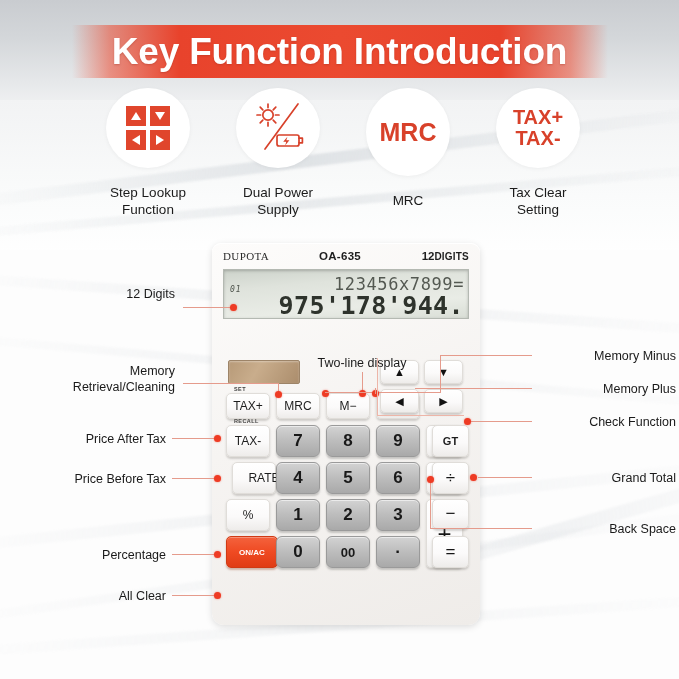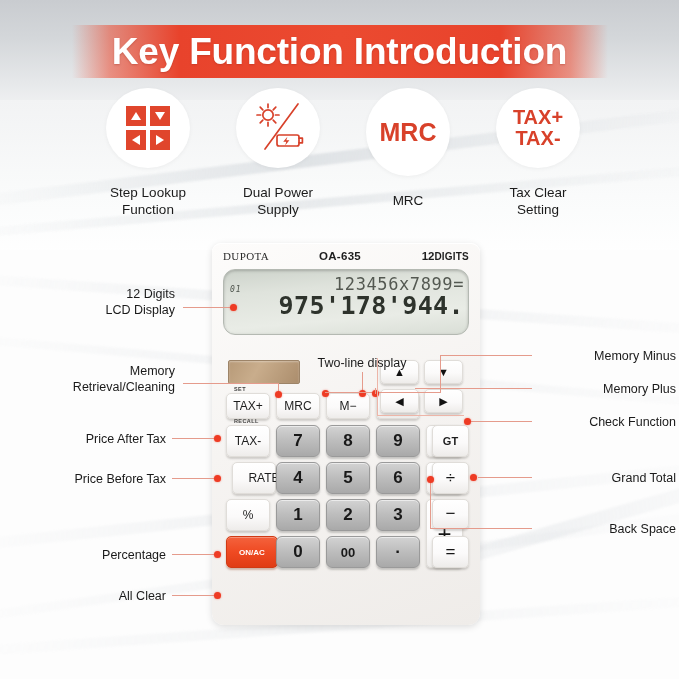--- a/index.html
+++ b/index.html
@@ -101,10 +101,10 @@
 
   
   #lcd {
-    position: absolute; left: 11px; top: 26px; width: 246px; height: 66px;
+    position: absolute; left: 11px; top: 26px; width: 246px; height: 50px;
     background: linear-gradient(175deg,#cdd3cb 0%,#dfe3dc 30%,#e9ece6 70%,#d9ded6 100%);
     border: 1px solid #b4b9b2;
-    border-radius: 12px;
+    border-radius: 0;
     box-shadow: inset 0 1px 3px rgba(0,0,0,.22);
     overflow: hidden;
   }

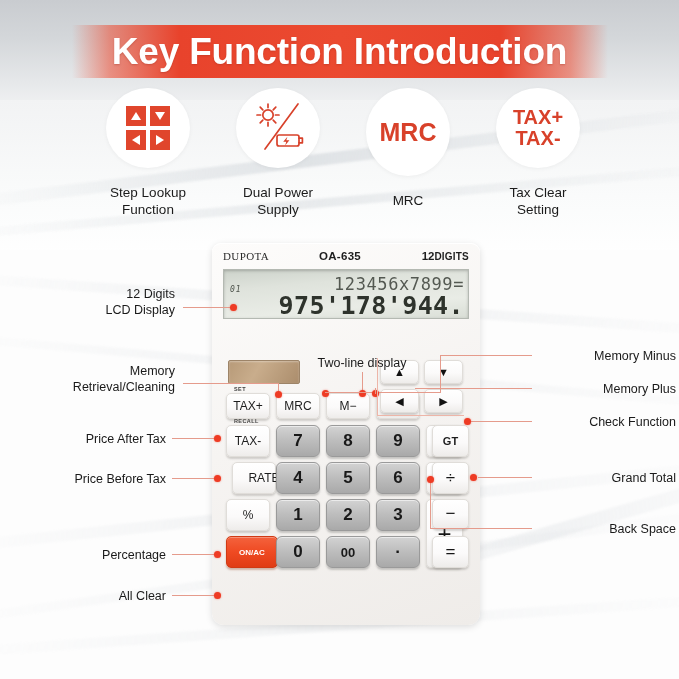--- a/index.html
+++ b/index.html
@@ -345,7 +345,6 @@
 
 <div class="ann ann-l" style="left:20px; top:286px; width:155px;">
   <div>12 Digits</div>
-  <div>LCD Display</div>
 </div>
 <div class="lead" style="left:183px; top:307px; width:50px;"></div>
 <div class="dot" style="left:230px; top:304px;"></div>

